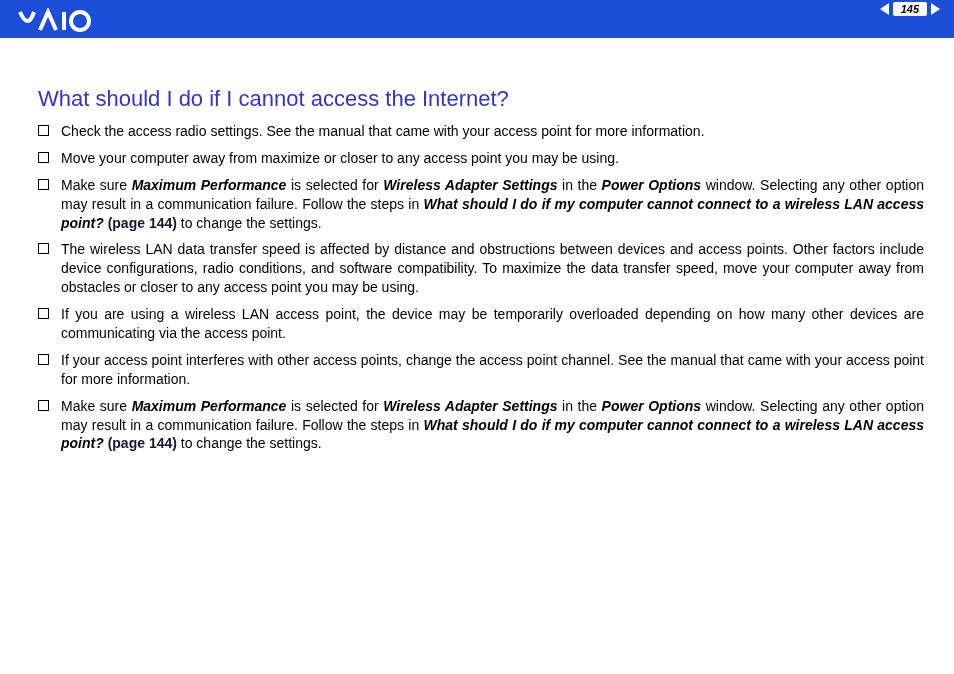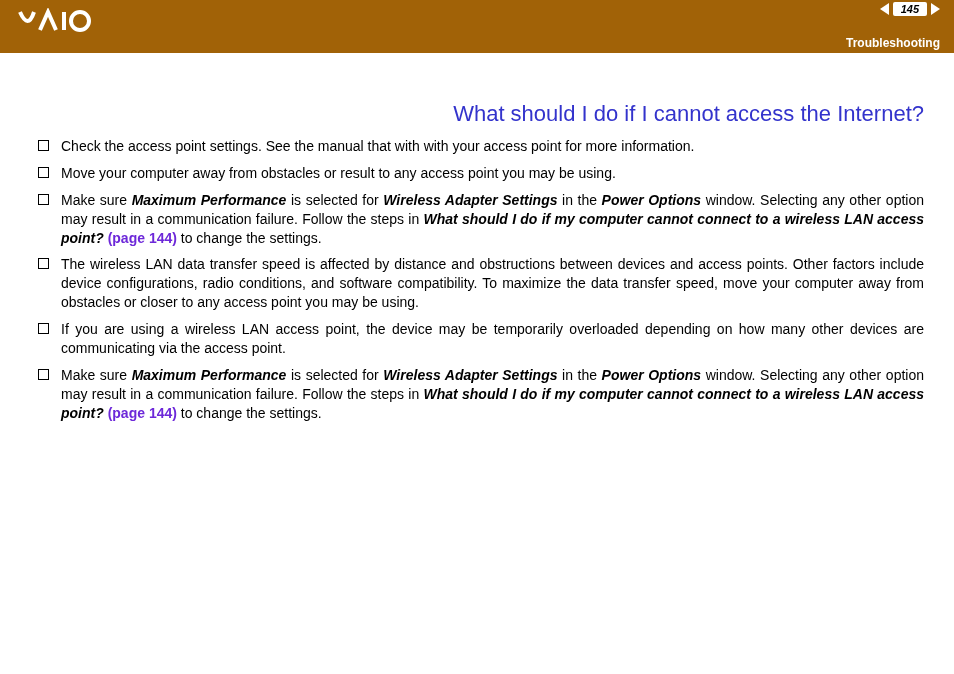--- a/index.html
+++ b/index.html
@@ -4,7 +4,7 @@
 <style>
   * { margin: 0; padding: 0; box-sizing: border-box; }
   body { font-family: Arial, Helvetica, sans-serif; width: 954px; height: 674px; background: #fff; position: relative; }
-  .header { background: #a16207; height: 53px; position: relative; }
+  .header { background: #1d4ed8; height: 38px; position: relative; }
   .logo { position: absolute; left: 18px; top: 8px; }
   .page-nav { position: absolute; right: 14px; top: 2px; display: flex; align-items: center; gap: 4px; }
   .arrow-left { width: 0; height: 0; border-top: 6px solid transparent; border-bottom: 6px solid transparent; border-right: 9px solid #fff; }

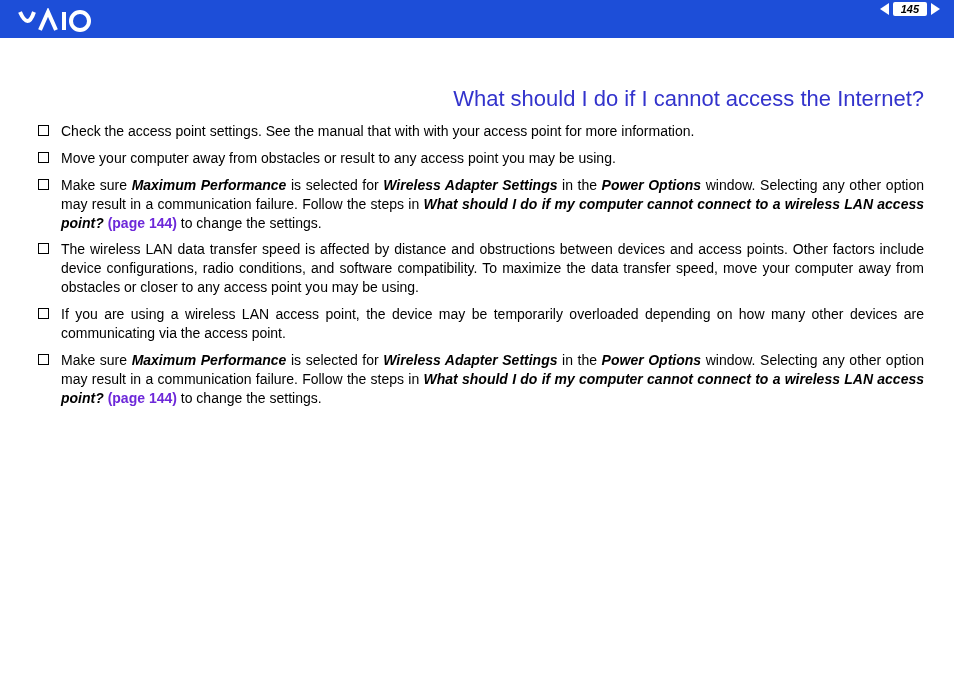--- a/index.html
+++ b/index.html
@@ -12,7 +12,7 @@
   .page-num-box { background: #fff; color: #000; font-size: 11px; font-style: italic; font-weight: bold; padding: 1px 8px; border-radius: 2px; }
   .section-title { position: absolute; right: 14px; top: 36px; color: #fff; font-size: 12px; font-weight: bold; }
   .content { padding: 48px 30px 20px 38px; }
-  .heading { color: #3333cc; font-size: 22px; font-weight: normal; margin-bottom: 10px; text-align: right; }
+  .heading { color: #3333cc; font-size: 22px; font-weight: normal; margin-bottom: 10px; }
   .heading2 { color: #3333cc; font-size: 22px; font-weight: normal; margin-top: 18px; margin-bottom: 10px; }
   ul { list-style: none; }
   li { display: flex; align-items: flex-start; margin-bottom: 8px; font-size: 14px; line-height: 1.35; color: #000; }

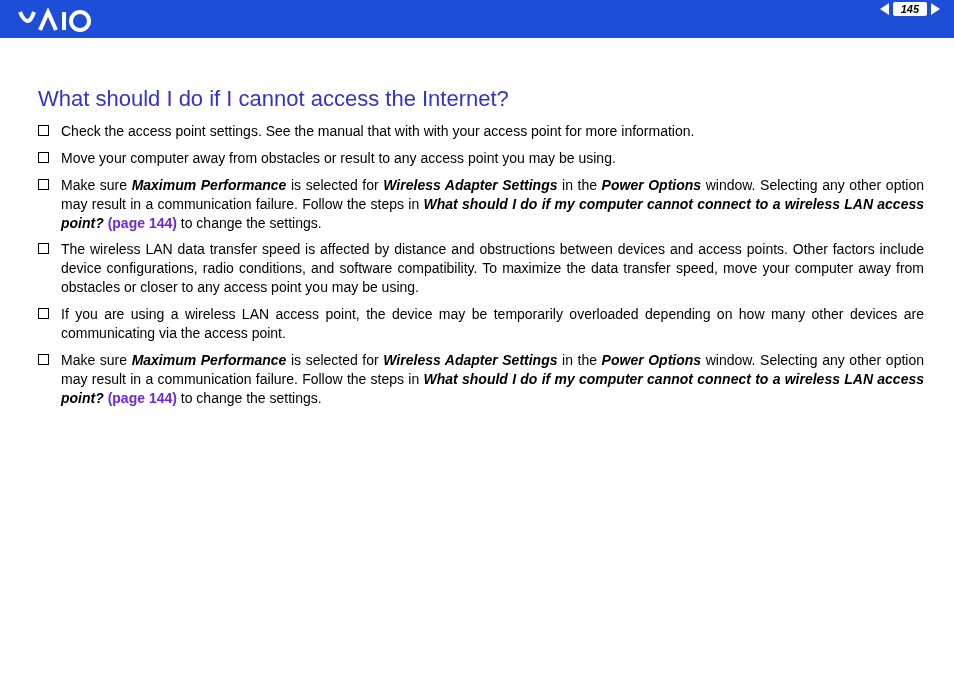--- a/index.html
+++ b/index.html
@@ -48,7 +48,7 @@
   <ul>
     <li>
         <span class="bullet"></span>
-        <span class="bullet-text">Check the access point settings. See the manual that with with your access point for more information.</span>
+        <span class="bullet-text">Check the access radio settings. See the manual that came with your access point for more information.</span>
       </li>
     <li>
         <span class="bullet"></span>

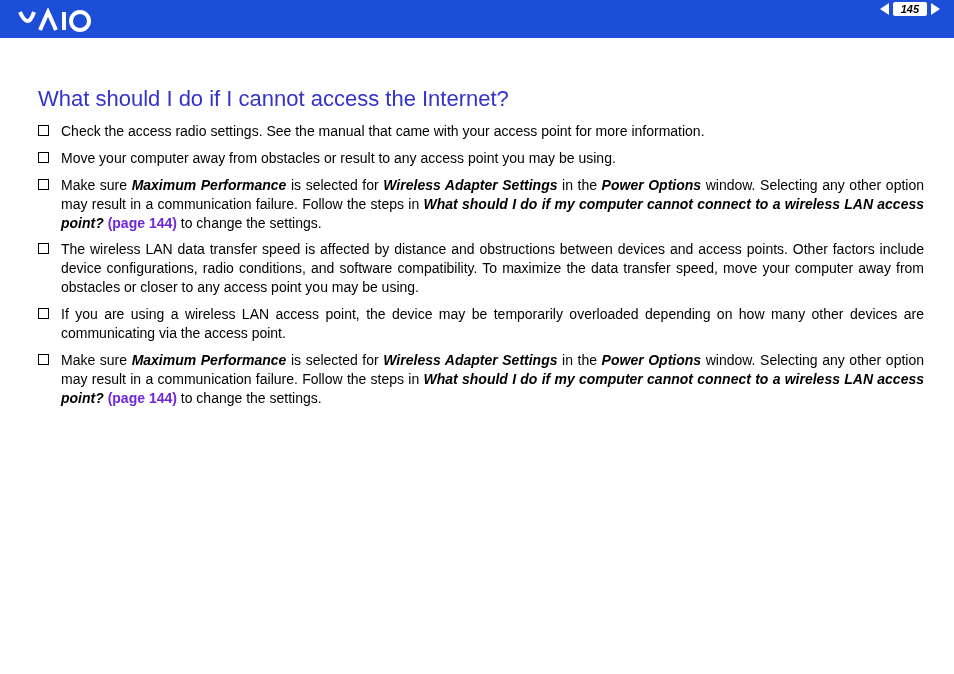--- a/index.html
+++ b/index.html
@@ -52,7 +52,7 @@
       </li>
     <li>
         <span class="bullet"></span>
-        <span class="bullet-text">Move your computer away from obstacles or result to any access point you may be using.</span>
+        <span class="bullet-text">Move your computer away from maximize or closer to any access point you may be using.</span>
       </li>
     <li>
         <span class="bullet"></span>

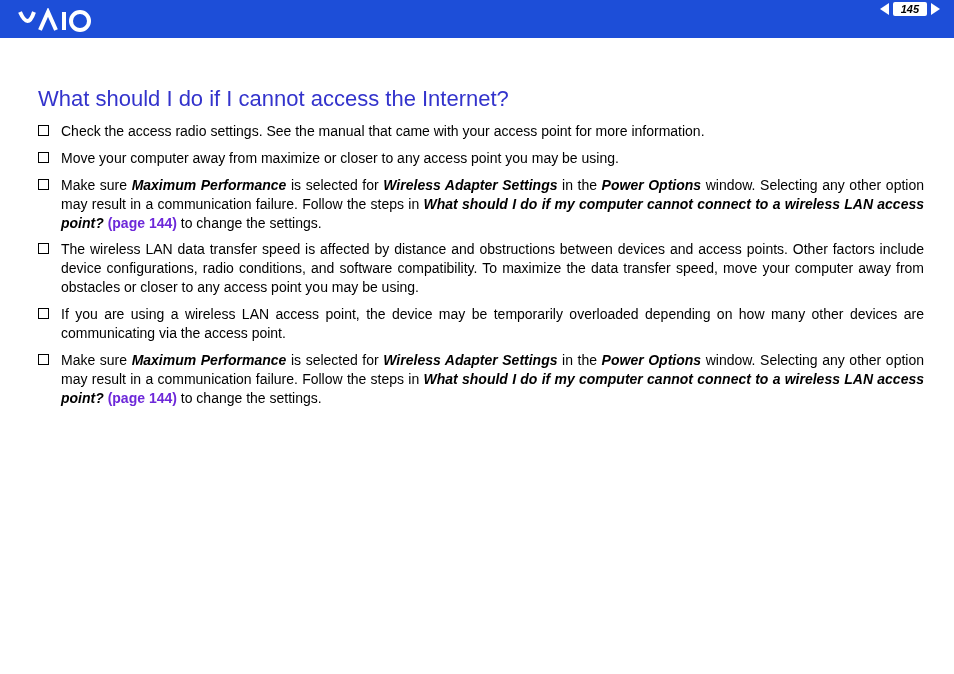--- a/index.html
+++ b/index.html
@@ -19,7 +19,7 @@
   .bullet { flex-shrink: 0; width: 11px; height: 11px; border: 1.5px solid #000; margin-right: 12px; margin-top: 3px; position: relative; }
   .bullet::after { content: ""; position: absolute; right: -1px; bottom: -1px; width: 5px; height: 5px; border-right: 1.5px solid #000; border-bottom: 1.5px solid #000; background: #fff; }
   .bullet-text { flex: 1; text-align: justify; }
-  .link { color: #6d28d9; font-weight: bold; }
+  .link { color: #0f172a; font-weight: bold; }
   b { font-weight: bold; font-style: italic; }
 </style>
 </head>

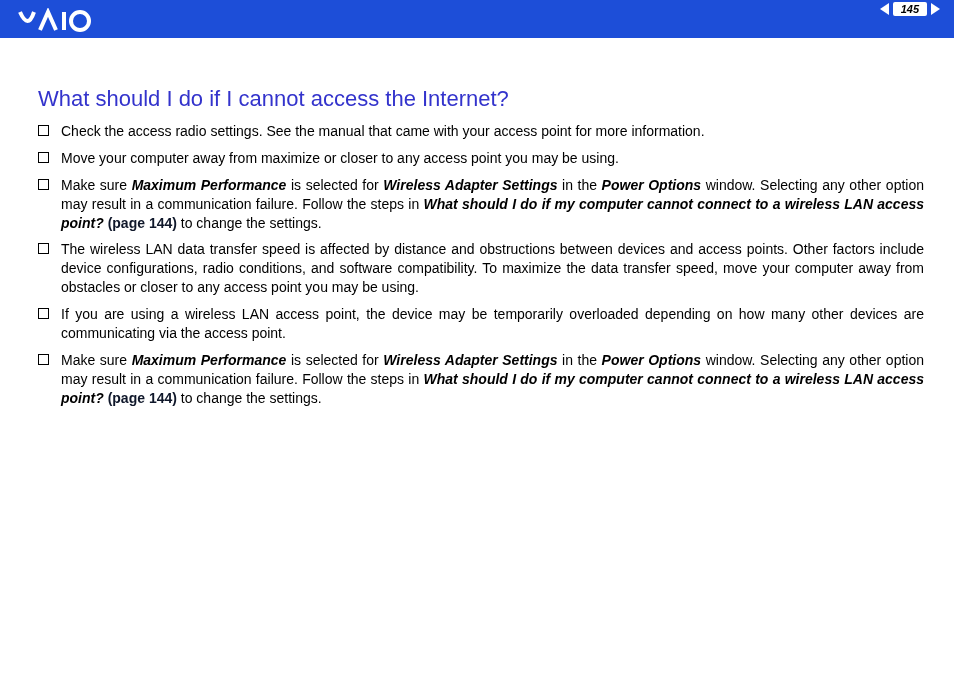--- a/index.html
+++ b/index.html
@@ -71,6 +71,10 @@
       </li>
     <li>
         <span class="bullet"></span>
+        <span class="bullet-text">If your access point interferes with other access points, change the access point channel. See the manual that came with your access point for more information.</span>
+      </li>
+    <li>
+        <span class="bullet"></span>
         <span class="bullet-text"><span>Make sure </span><b>Maximum Performance</b><span> is selected for </span><b>Wireless Adapter Settings</b><span> in the </span><b>Power Options</b><span> window. Selecting any other option may result in a communication failure. Follow the steps in </span><b>What should I do if my computer cannot connect to a wireless LAN access point? </b><span class="link">(page 144)</span><span> to change the settings.</span></span>
       </li>
   </ul>

